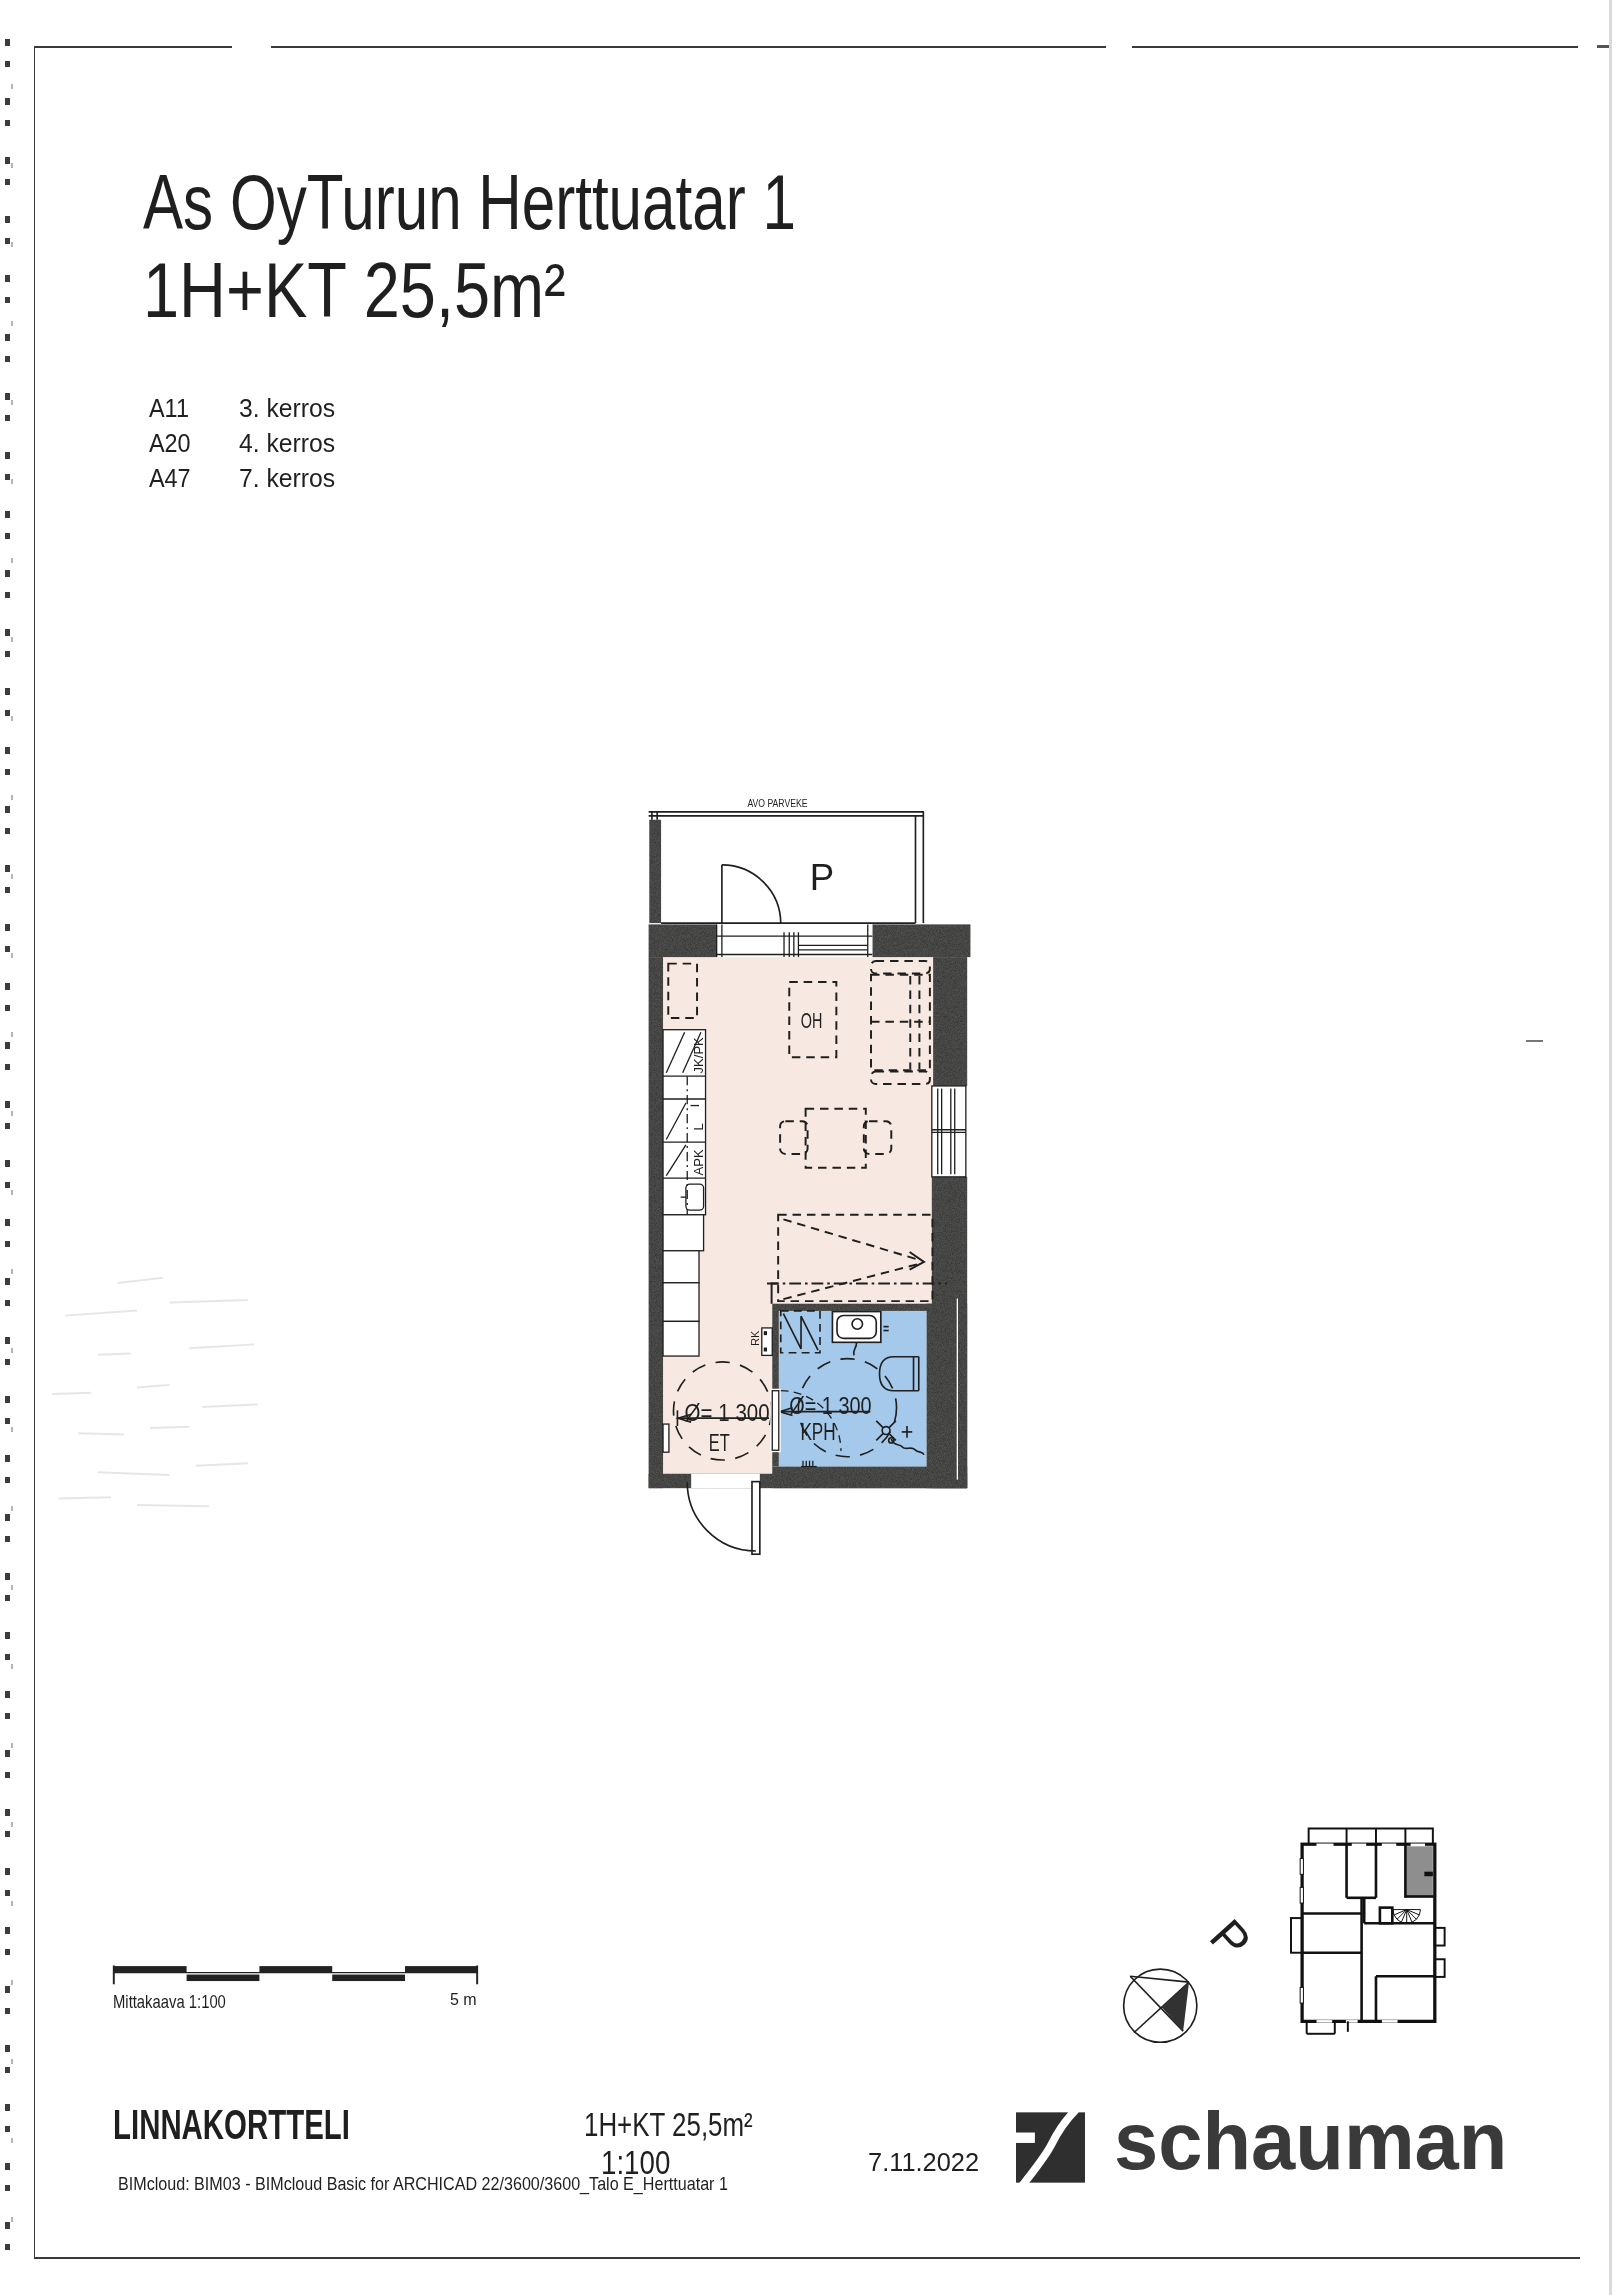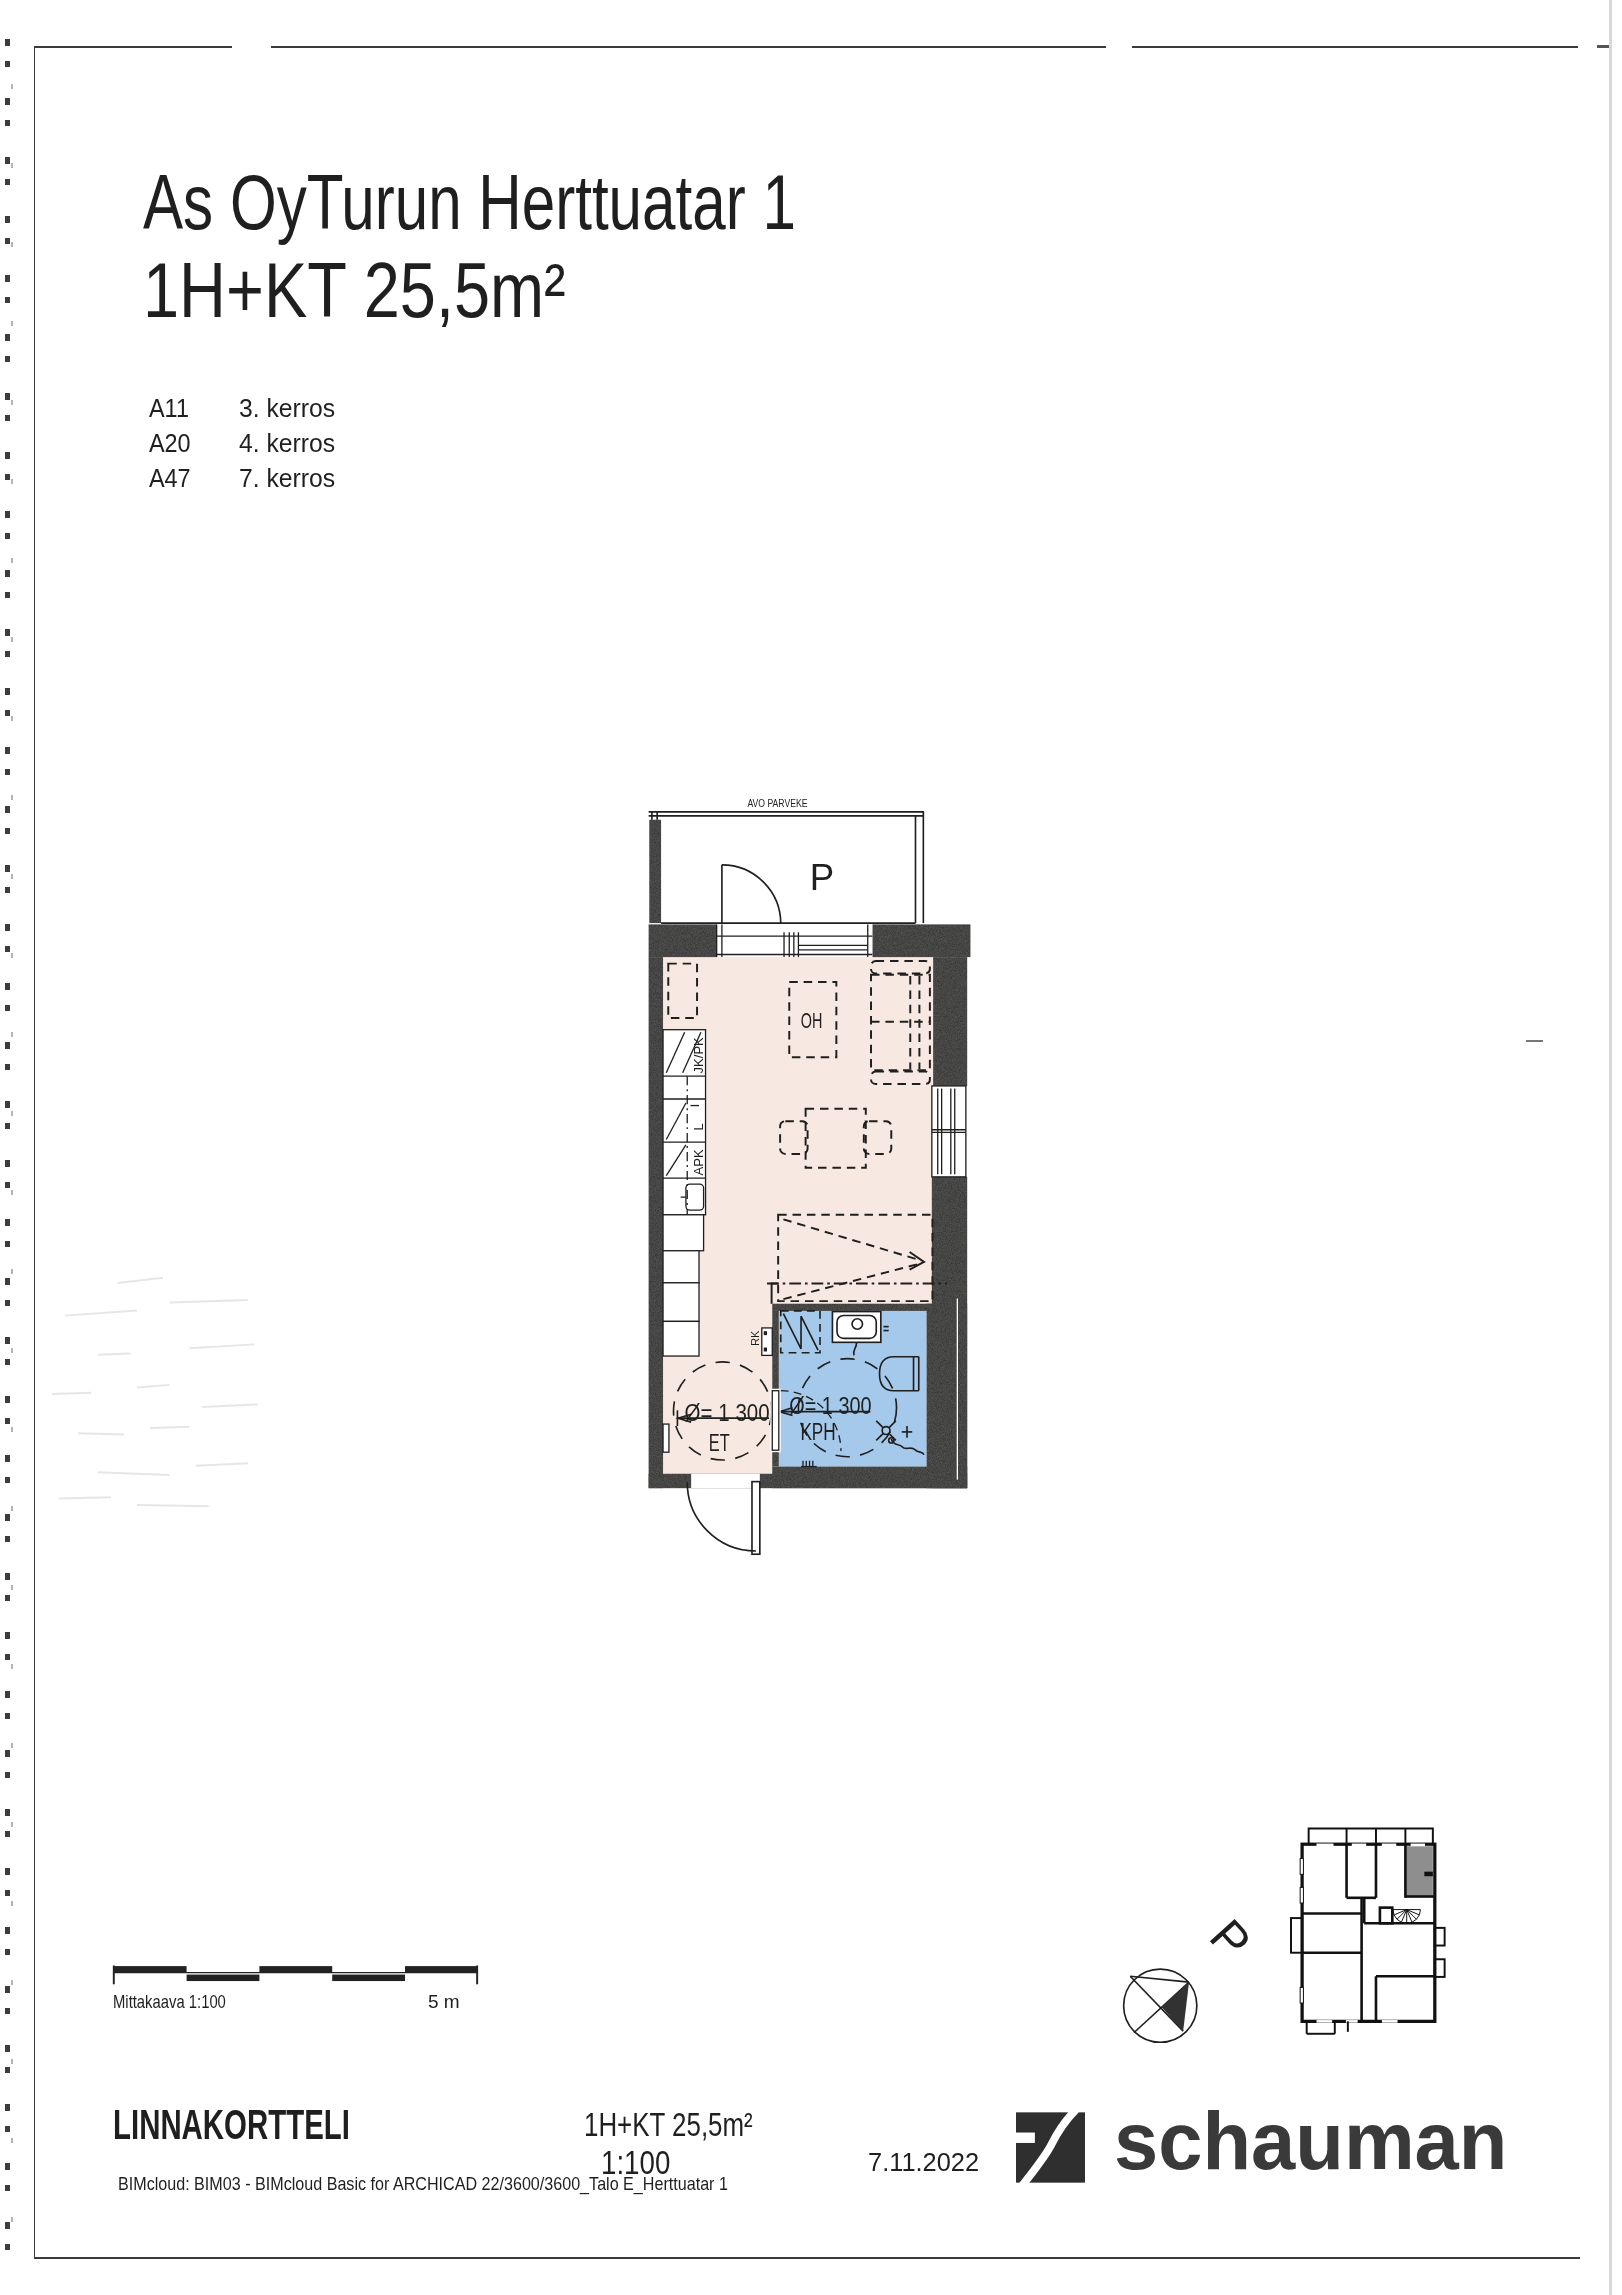--- a/index.html
+++ b/index.html
@@ -257,7 +257,7 @@
 </svg>
 </div>
 <div class="abs" style="left:113px;top:1992px;font-size:19px;transform:scaleX(0.78);">Mittakaava 1:100</div>
-<div class="abs" style="left:428px;top:1992px;font-size:19px;">5 m</div>
+<div class="abs" style="left:450px;top:1992px;font-size:16px;">5 m</div>
 
 <div class="abs" style="left:1106px;top:1806px;">
 <svg width="353" height="249" viewBox="1690 2760 540 380">

